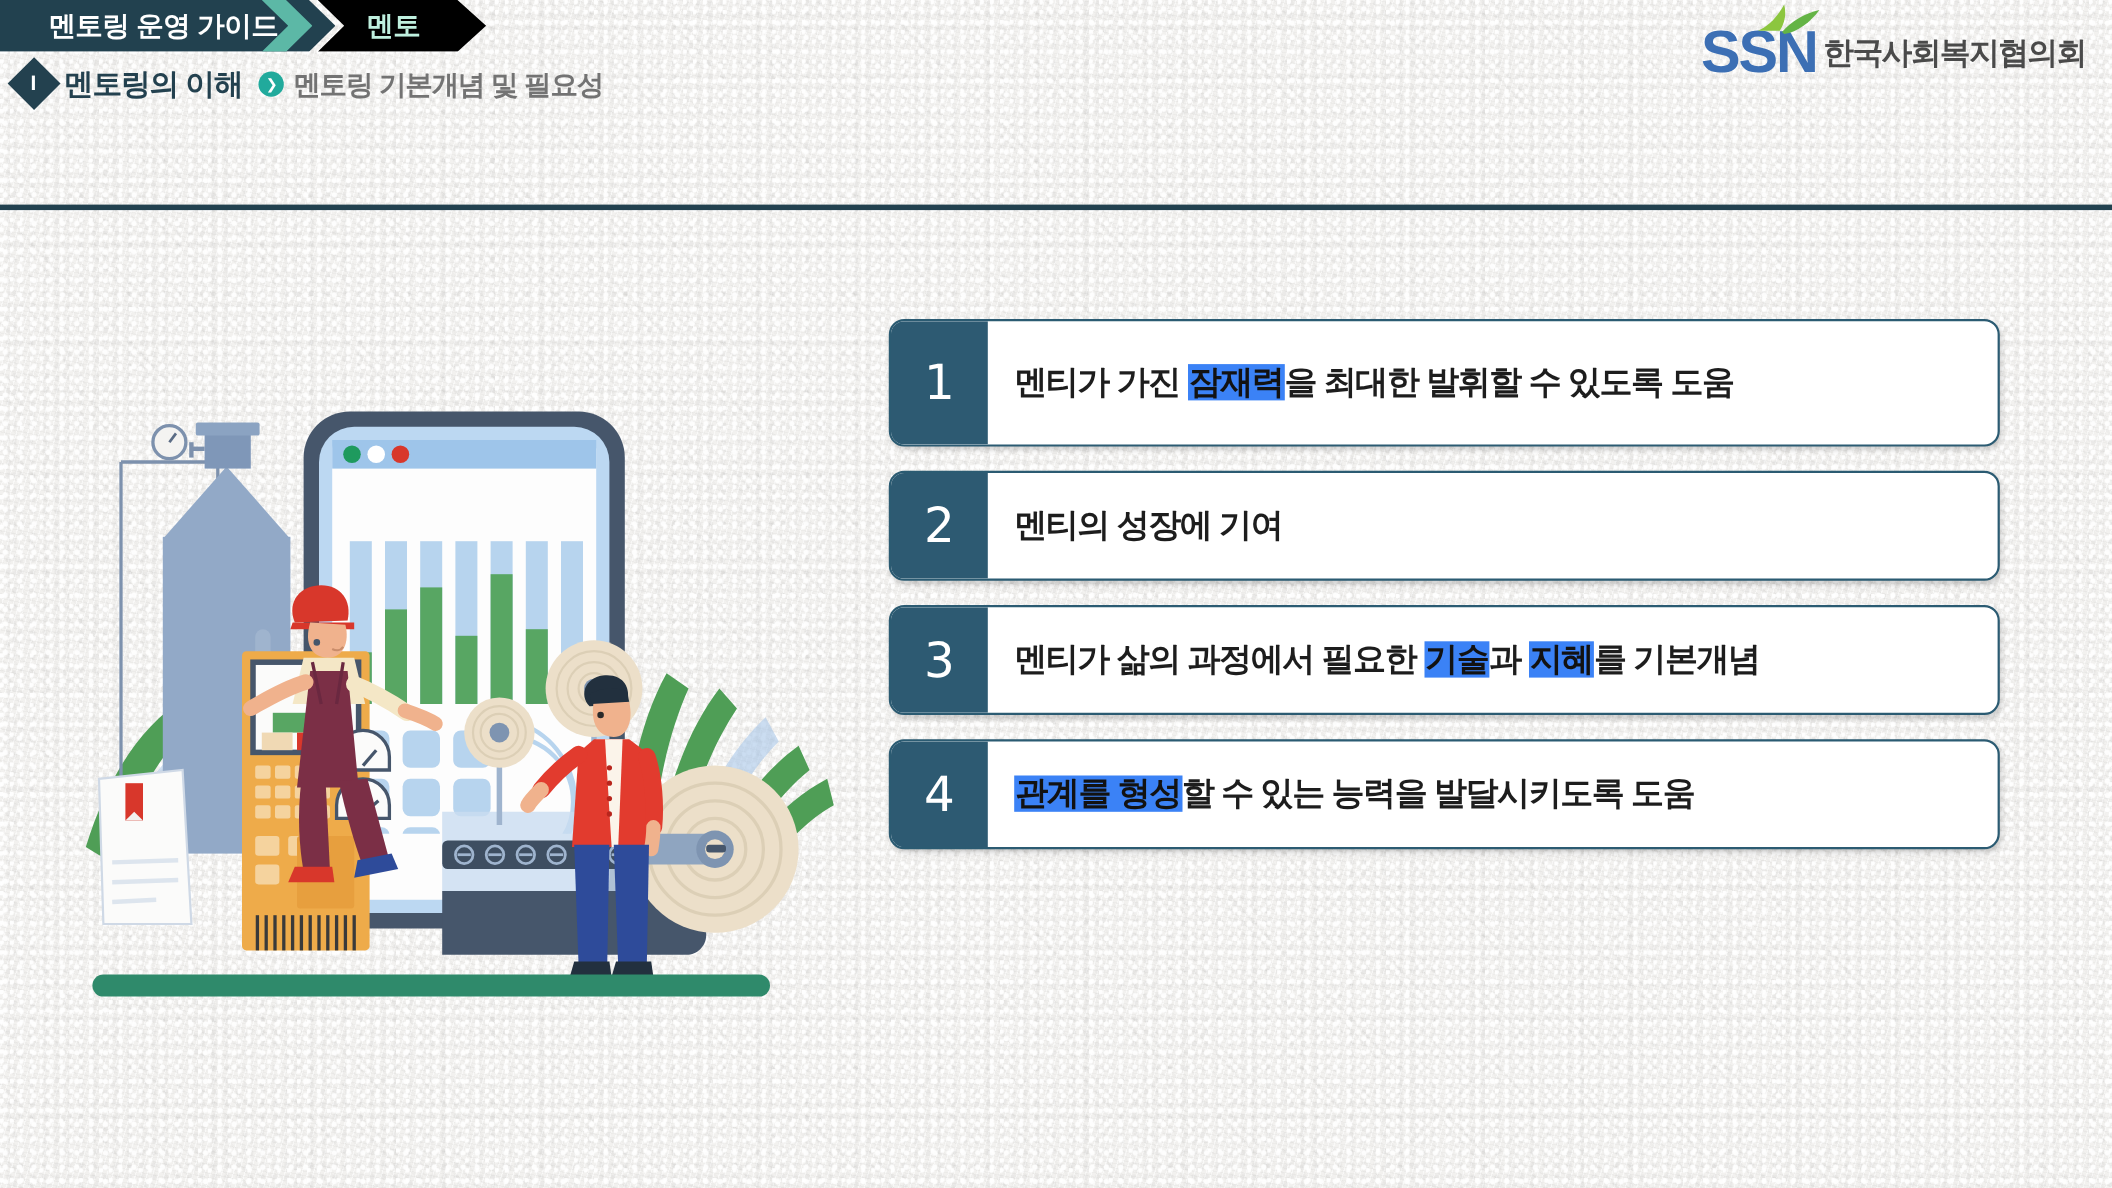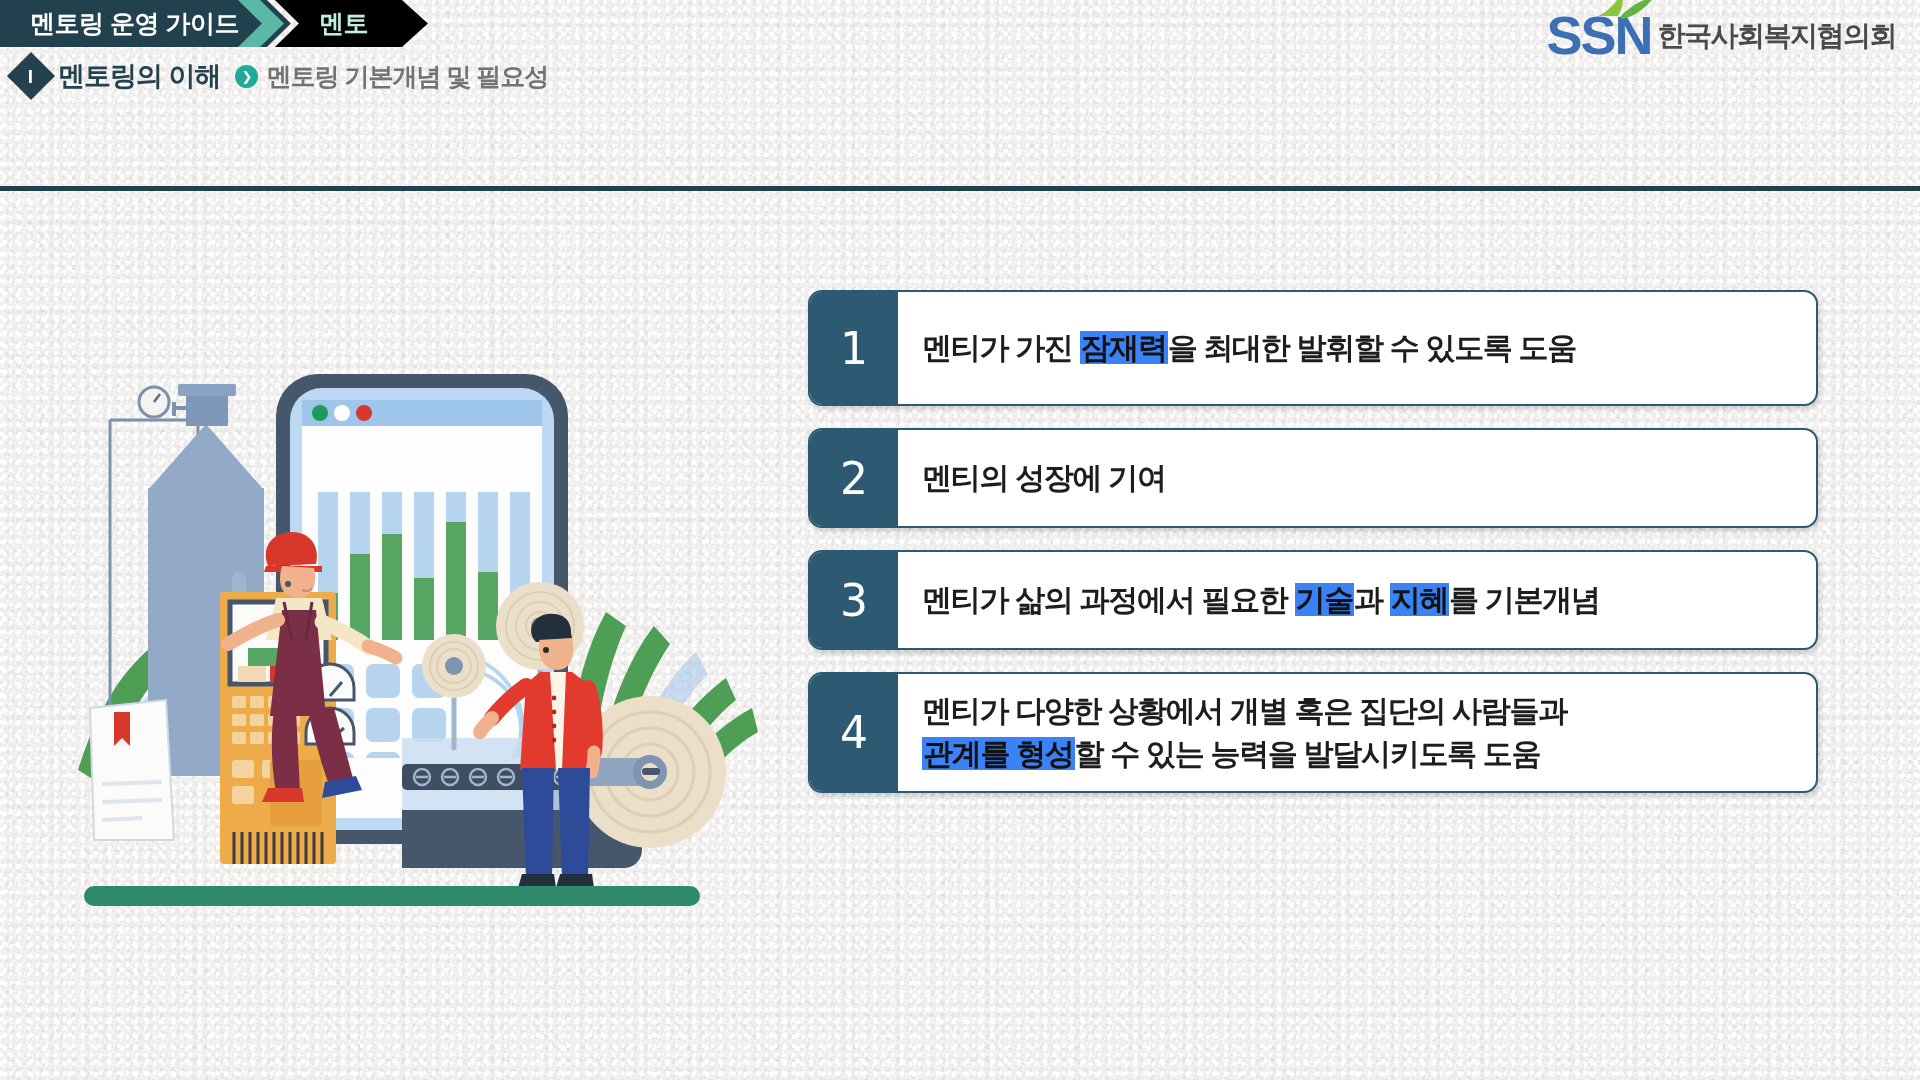--- a/index.html
+++ b/index.html
@@ -33,7 +33,7 @@
     color:#fff; font-weight:700; font-size:25px; letter-spacing:-.5px;
     padding-left:28px; padding-right:40px; white-space:nowrap;
   }
-  .tab-1{ background:#22414f; padding-left:30px; padding-right:52px;
+  .tab-1{ background:#22414f; padding-left:44px; padding-right:52px;
           clip-path:polygon(0 0, calc(100% - 24px) 0, 100% 50%, calc(100% - 24px) 100%, 0 100%); }
   .tab-2{ background:#000000; margin-left:-16px; padding-left:44px; padding-right:60px;
           clip-path:polygon(0 0, calc(100% - 26px) 0, 100% 50%, calc(100% - 26px) 100%, 0 100%, 24px 50%);

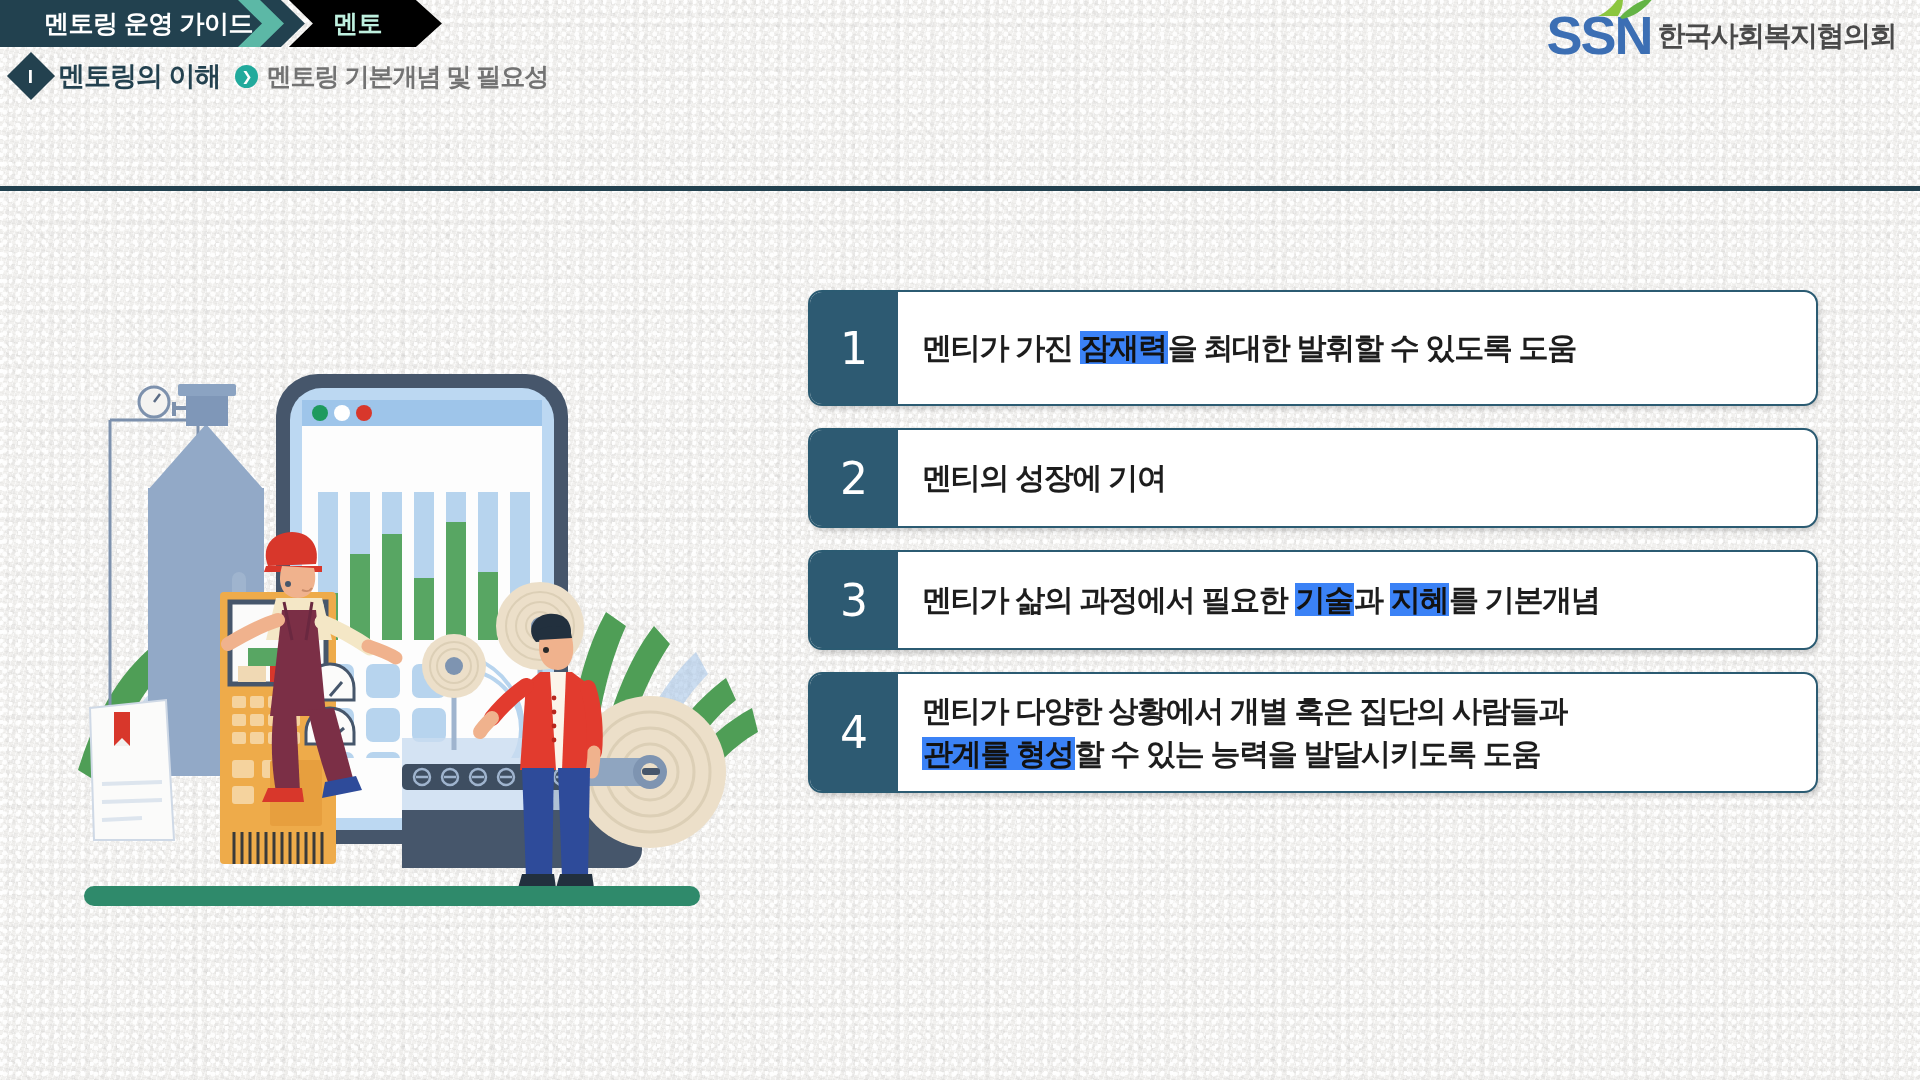--- a/index.html
+++ b/index.html
@@ -59,7 +59,7 @@
   .crumb-sub{ color:#737373; font-weight:700; font-size:25px; letter-spacing:-1px; white-space:nowrap; }
 
   
-  .logo{ position:absolute; right:24px; top:12px; display:flex; align-items:flex-end; }
+  .logo{ position:absolute; right:24px; top:24px; display:flex; align-items:flex-end; }
   .logo-ssn{
     position:relative; color:#3c6fb4; font-weight:700; font-size:54px; line-height:.88;
     letter-spacing:-2px; font-family:"Liberation Sans",sans-serif;

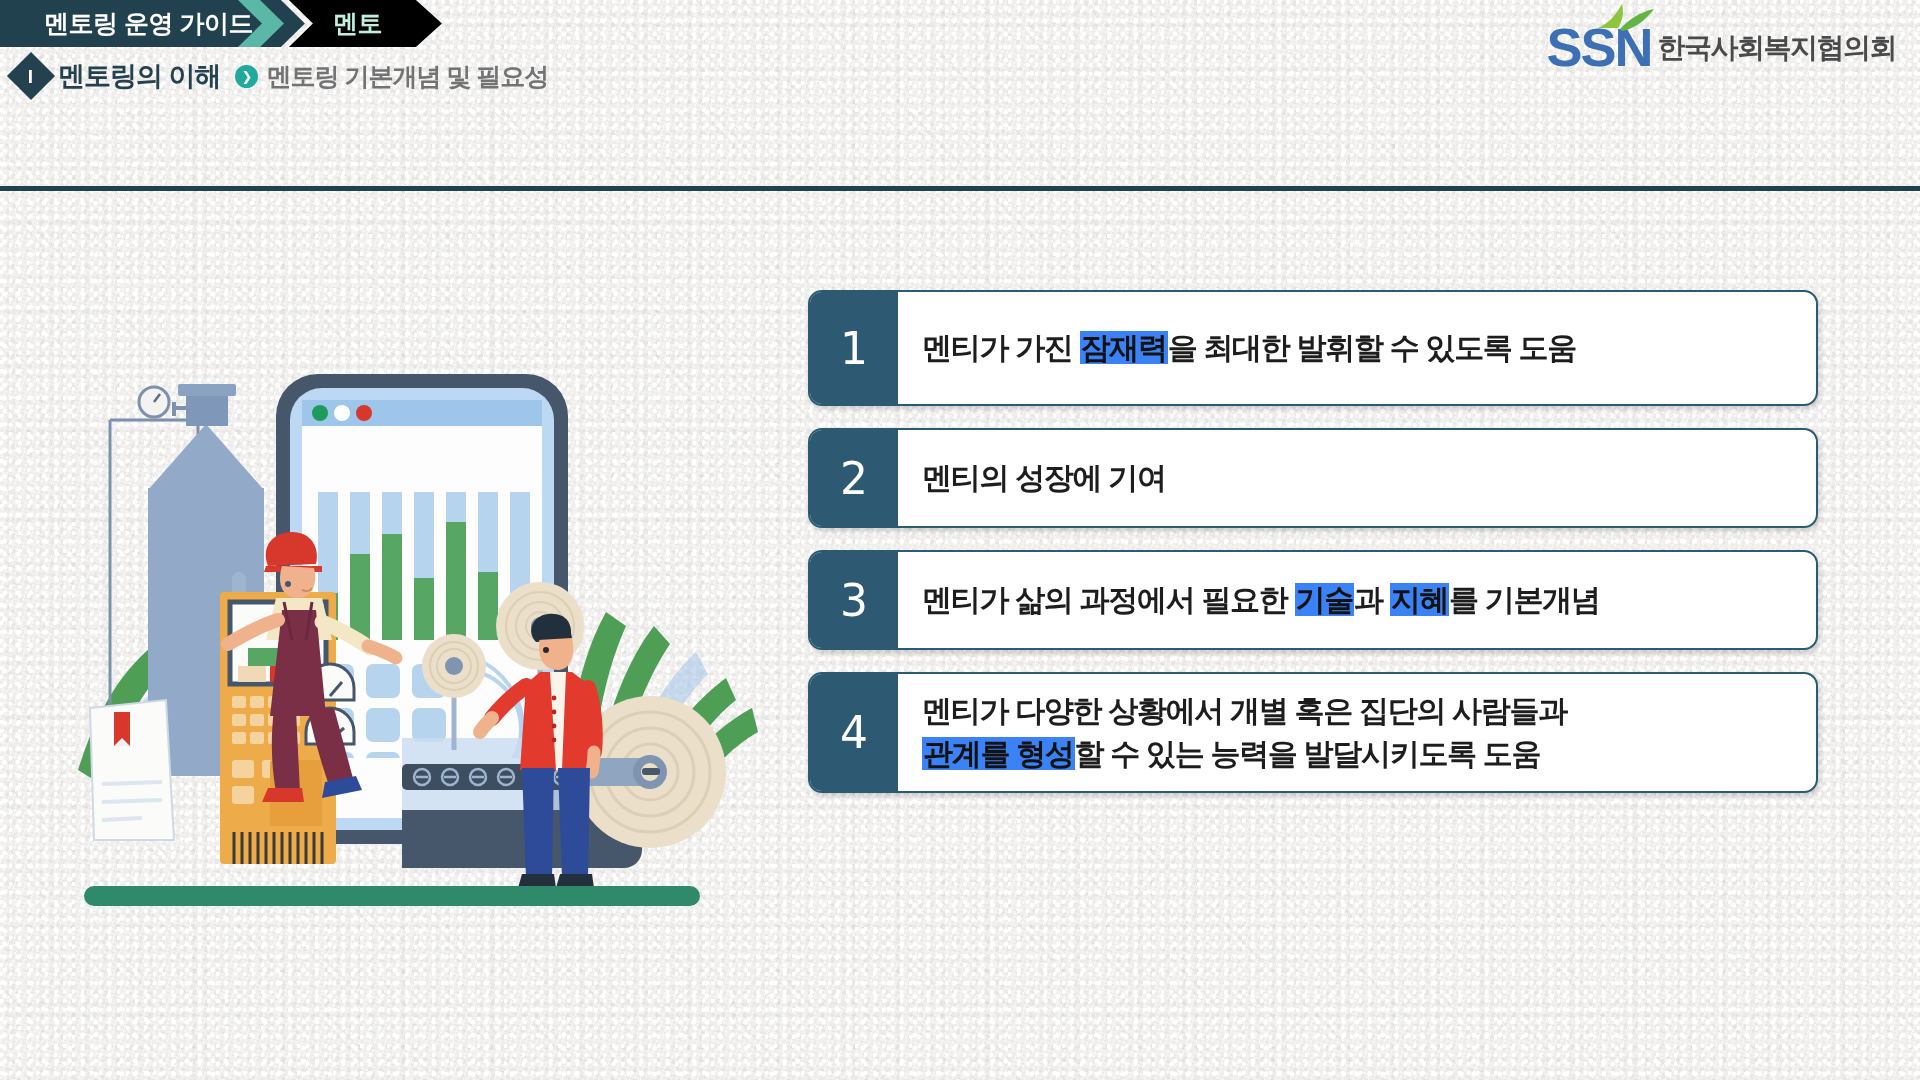--- a/index.html
+++ b/index.html
@@ -421,7 +421,6 @@
         <div class="card-num">4</div>
         <div class="card-body">
           <div class="card-text">
-            <div><span>멘티가 다양한 상황에서 개별 혹은 집단의 사람들과</span></div>
             <div><span class="hl">관계를 형성</span><span>할 수 있는 능력을 발달시키도록 도움</span></div>
           </div>
         </div>

